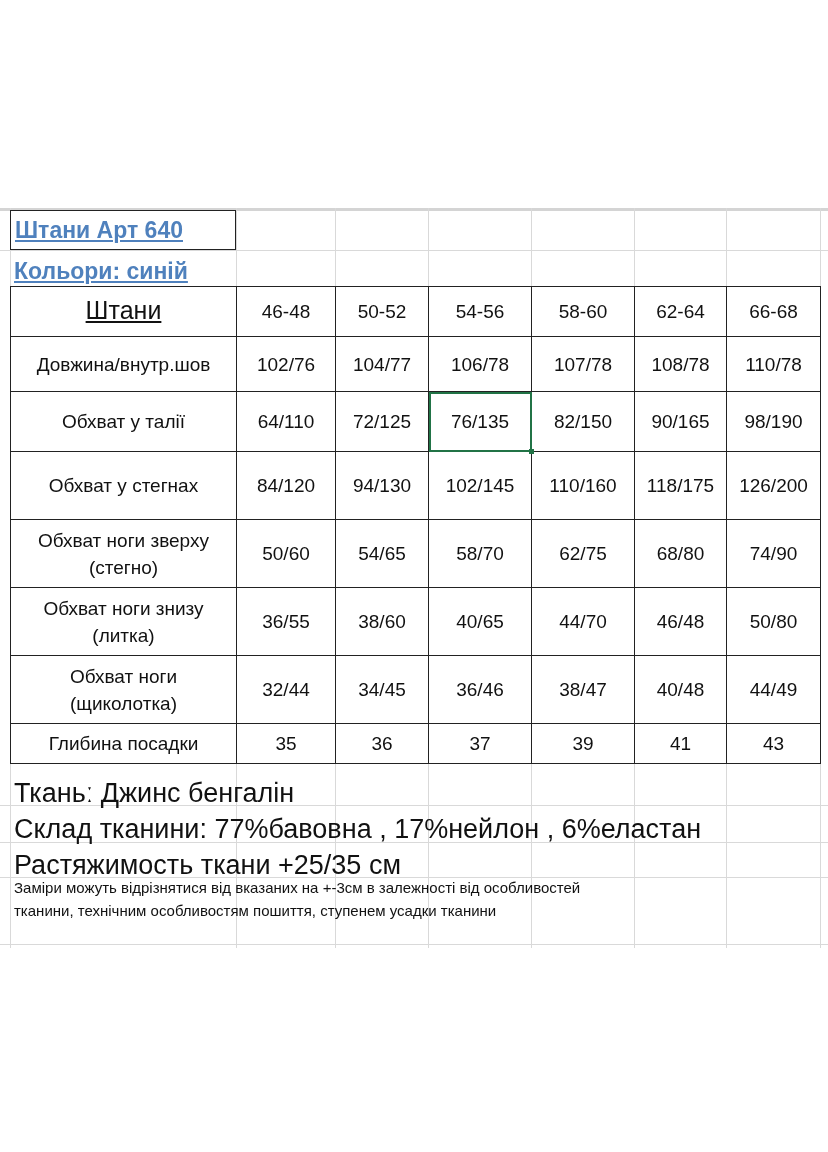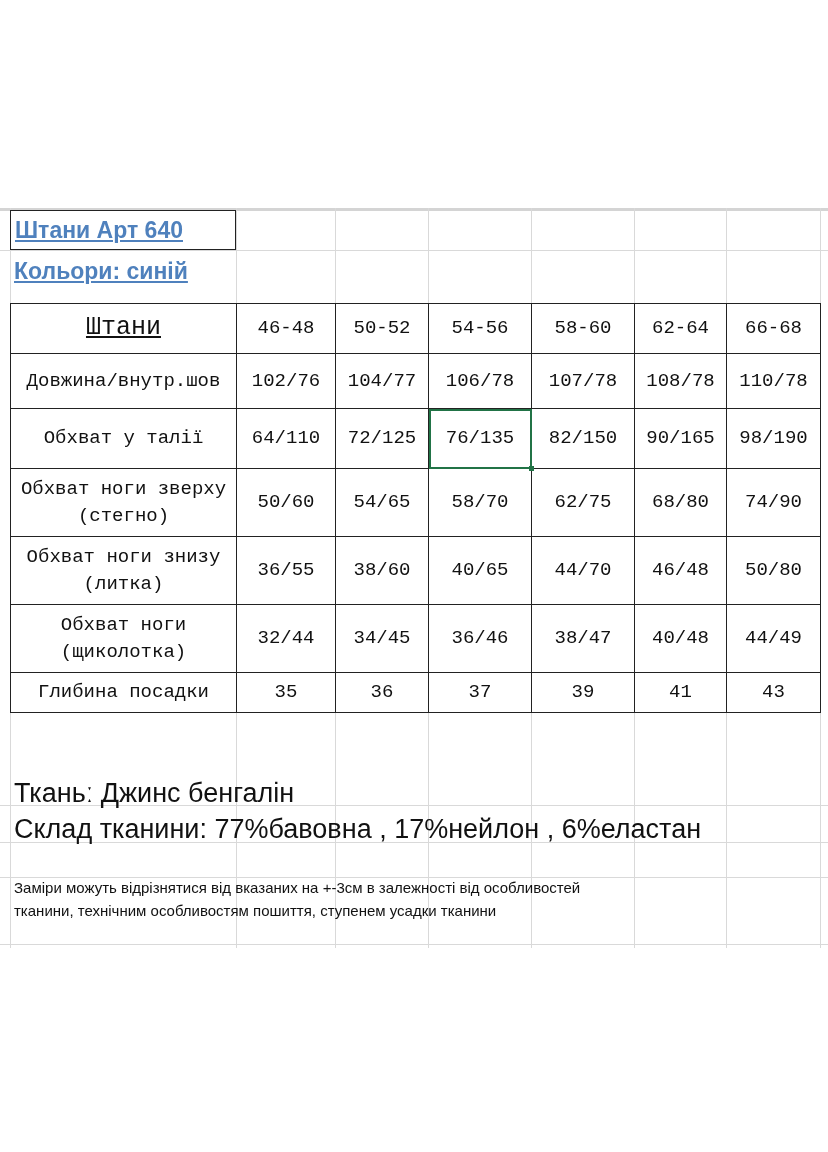--- a/index.html
+++ b/index.html
@@ -22,7 +22,7 @@
   .colors-line { position: absolute; left: 14px; top: 50px; }
 
   table.size {
-    position: absolute; left: 10px; top: 95px; border-collapse: collapse; table-layout: fixed; font-family: Liberation Mono, monospace;
+    position: absolute; left: 10px; top: 78px; border-collapse: collapse; table-layout: fixed;
   }
   table.size td {
     border: 1.5px solid #222; text-align: center; vertical-align: middle; font-size: 19px; padding: 0; line-height: 27px;

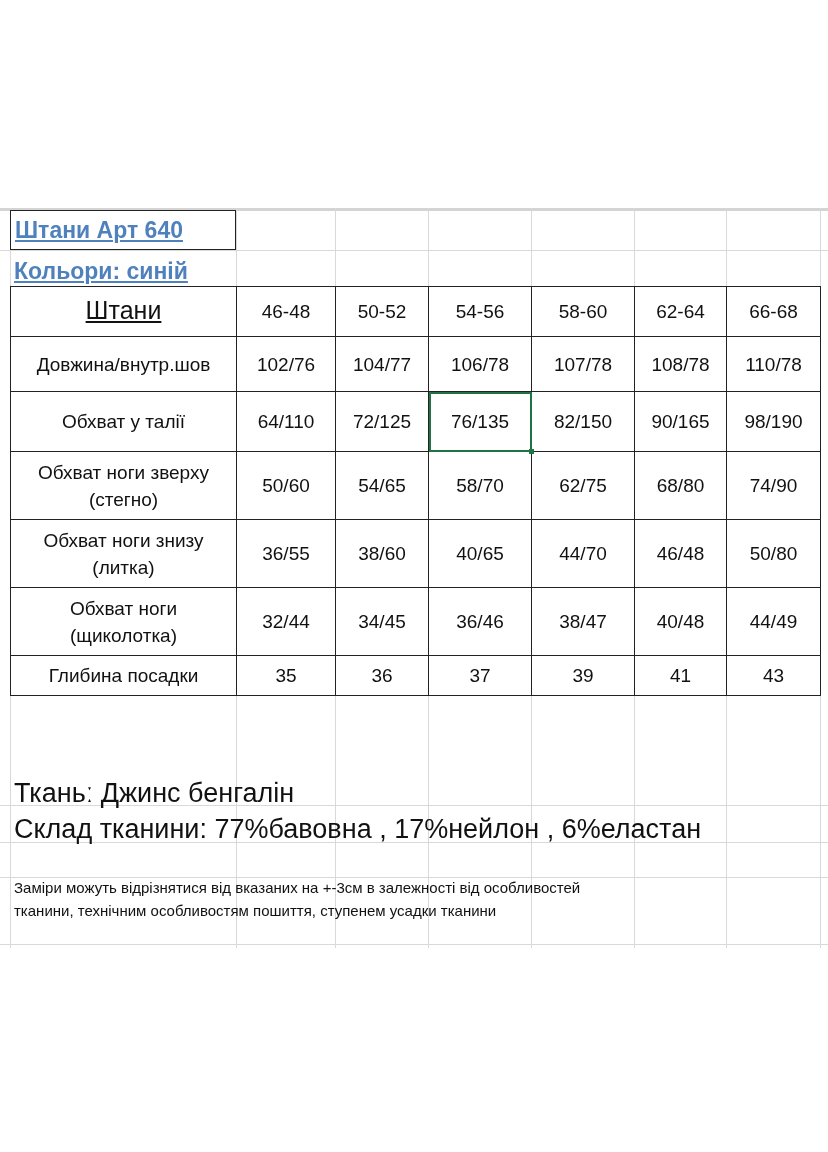--- a/index.html
+++ b/index.html
@@ -100,6 +100,15 @@
       <td>98/190</td>
     </tr>
     <tr style="height:68px">
+      <td>Обхват у стегнах</td>
+      <td>84/120</td>
+      <td>94/130</td>
+      <td>102/145</td>
+      <td>110/160</td>
+      <td>118/175</td>
+      <td>126/200</td>
+    </tr>
+    <tr style="height:68px">
       <td><span>Обхват ноги зверху</span><br><span>(стегно)</span></td>
       <td>50/60</td>
       <td>54/65</td>

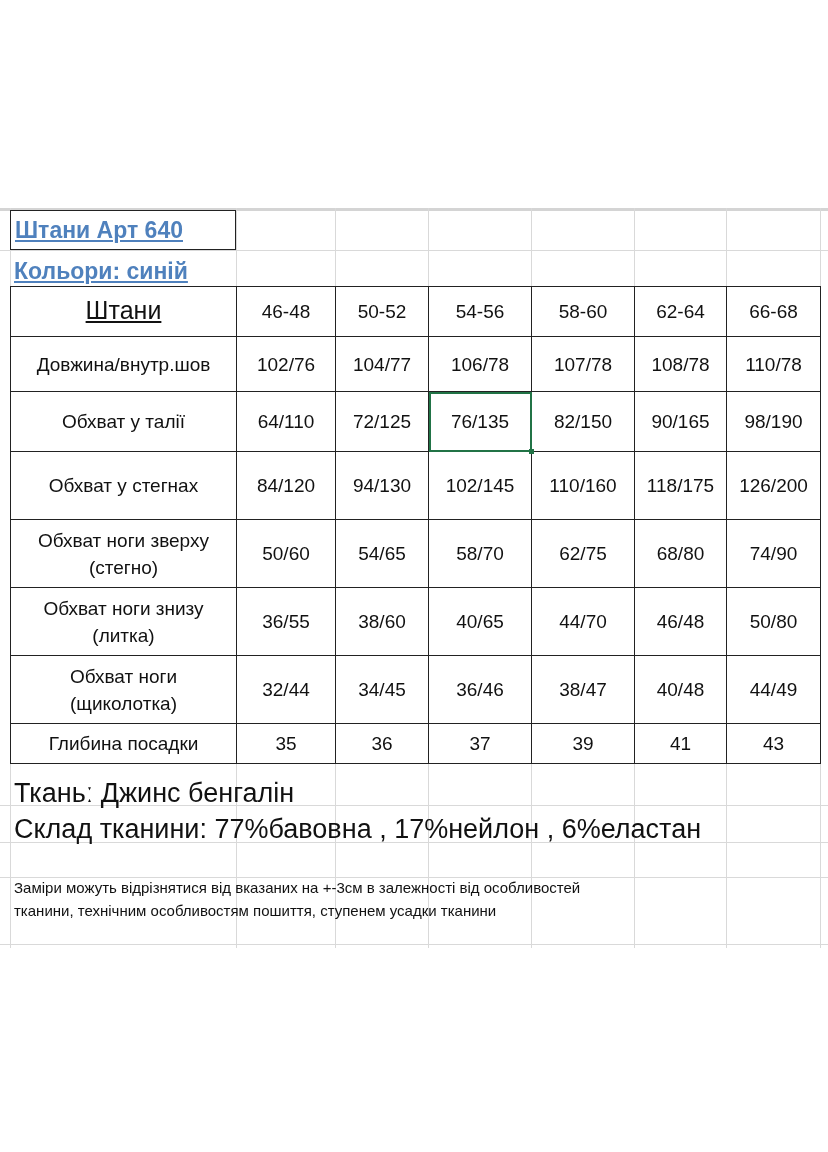--- a/index.html
+++ b/index.html
@@ -149,6 +149,7 @@
 
   <div class="note" style="top:570px">Тканьː Джинс бенгалін</div>
   <div class="note" style="top:606px">Склад тканини:  77%бавовна , 17%нейлон , 6%еластан</div>
+  <div class="note" style="top:642px">Растяжимость ткани +25/35 см</div>
   <div class="note small" style="top:668px">Заміри можуть відрізнятися від вказаних на +-3см в залежності від особливостей тканини, технічним особливостям пошиття, ступенем усадки тканини</div>
 </div>
 

